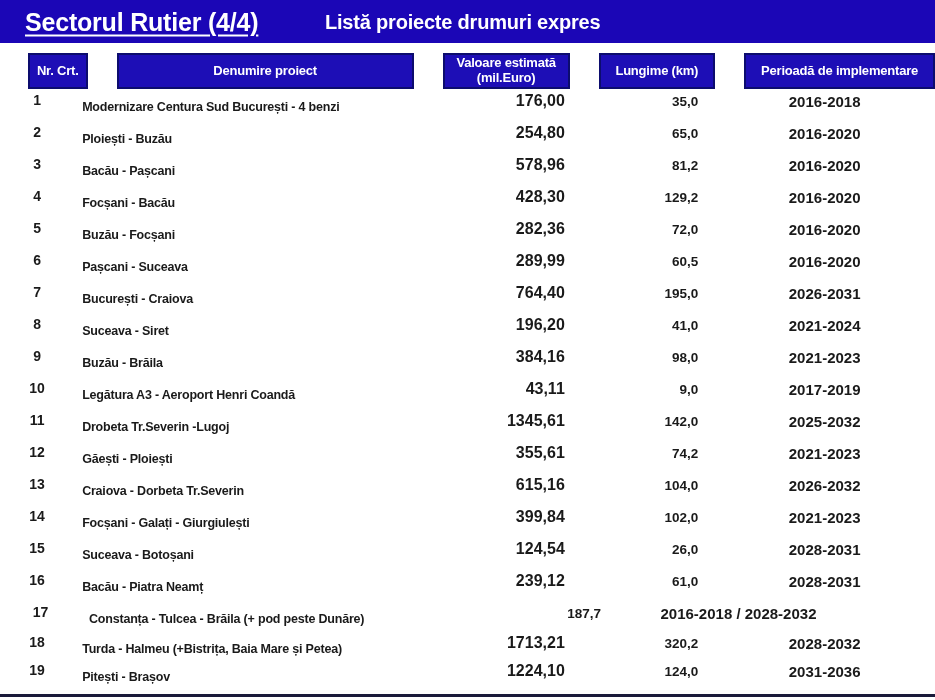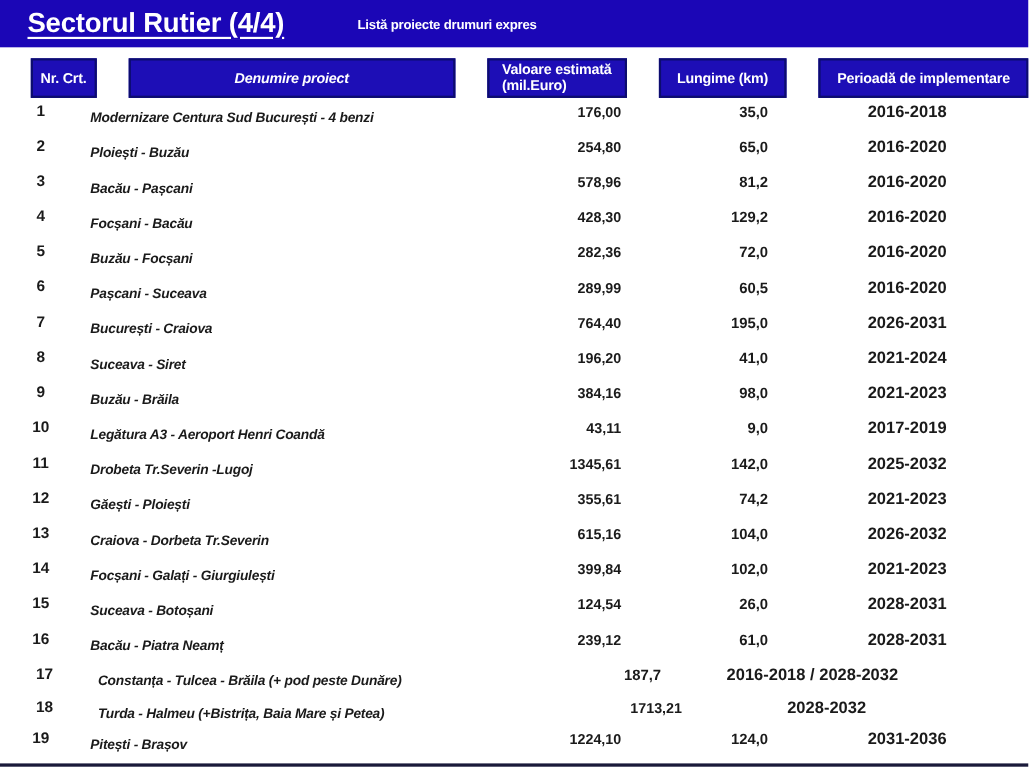--- a/index.html
+++ b/index.html
@@ -36,7 +36,7 @@
   }
   .banner .subtitle{
     position:absolute;left:325px;top:50%;transform:translateY(-50%);
-    color:#fff;font-size:12px;font-weight:bold;
+    color:#fff;font-size:20px;font-weight:bold;
     letter-spacing:-0.2px;
     white-space:nowrap;
   }

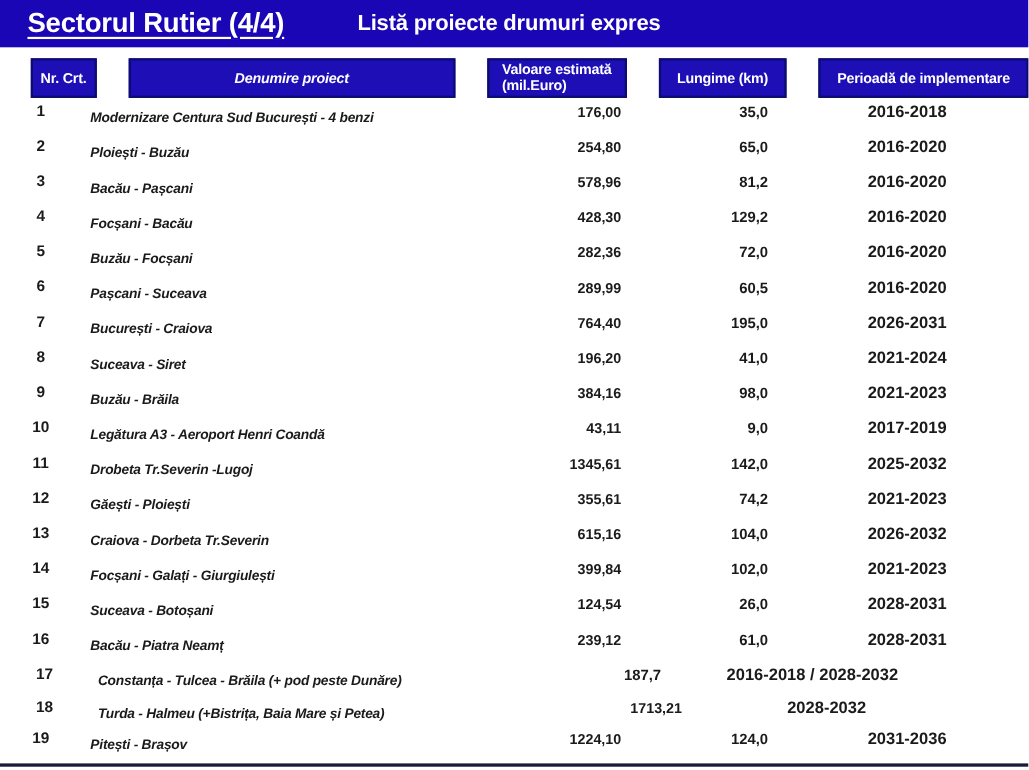--- a/index.html
+++ b/index.html
@@ -52,6 +52,7 @@
     color:var(--header-text);
     font-weight:bold;font-size:13px;line-height:1.15;
     display:flex;align-items:center;justify-content:center;
+    text-align:center;
     letter-spacing:-0.2px;
     margin-left:25px;
   }

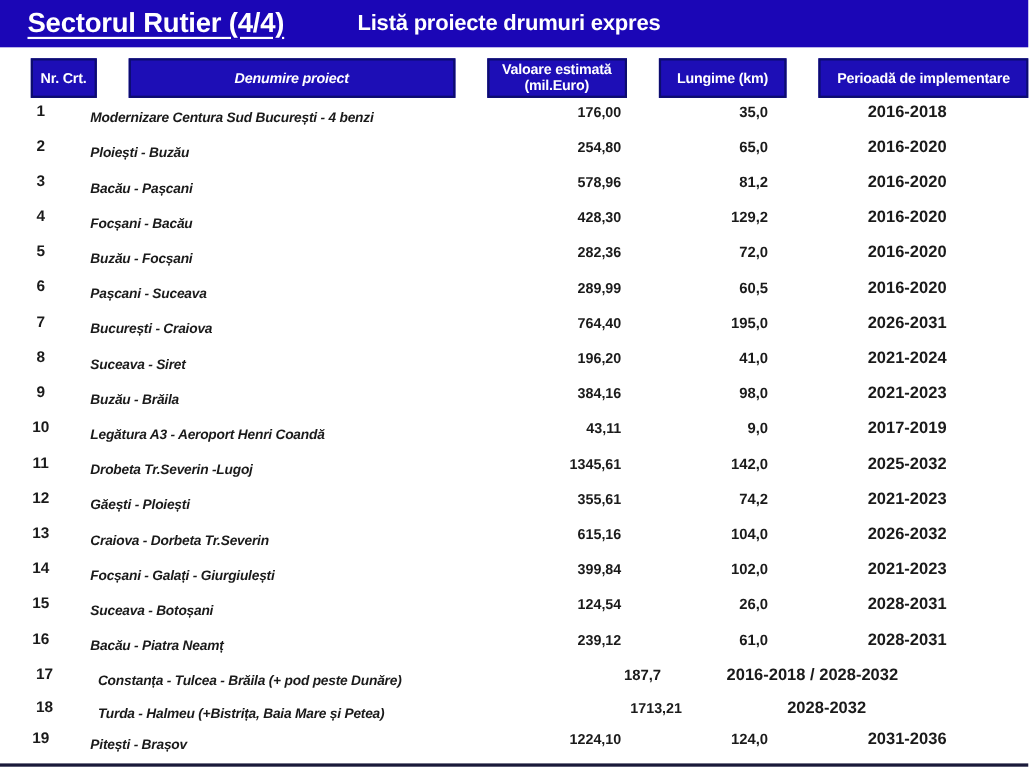--- a/index.html
+++ b/index.html
@@ -57,7 +57,7 @@
     margin-left:25px;
   }
   .c1{width:75px;}
-  .c2{width:379px;font-style:italic;}
+  .c2{width:379px;}
   .c3{width:161px;}
   .c4{width:148px;}
   .c5{width:243px;}

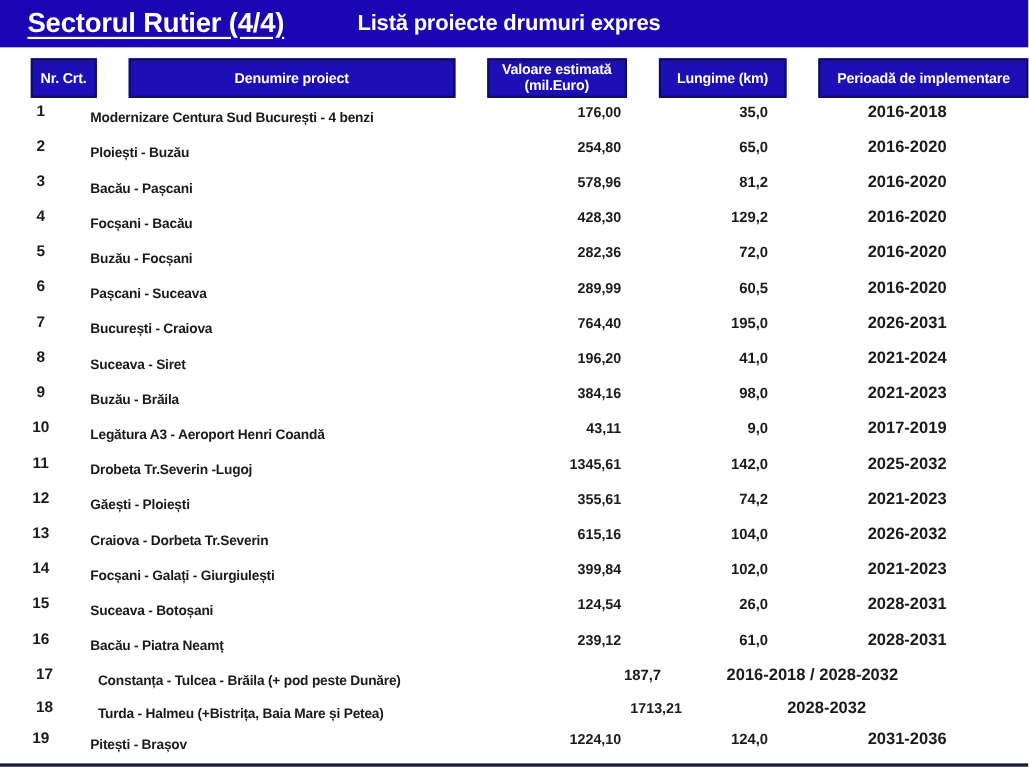--- a/index.html
+++ b/index.html
@@ -76,7 +76,7 @@
     font-size:12.5px;letter-spacing:-0.2px;
     transform:translateY(2px);
   }
-  .cell-val{justify-content:flex-end;padding-right:6px;font-size:13px;transform:translateY(-4px);}
+  .cell-val{justify-content:flex-end;padding-right:6px;font-size:16px;transform:translateY(-4px);}
   .cell-len{justify-content:flex-end;padding-right:12px;font-size:13.5px;transform:translateY(-4px);}
   .cell-per{justify-content:center;font-size:15px;transform:translateY(-4px);}
   

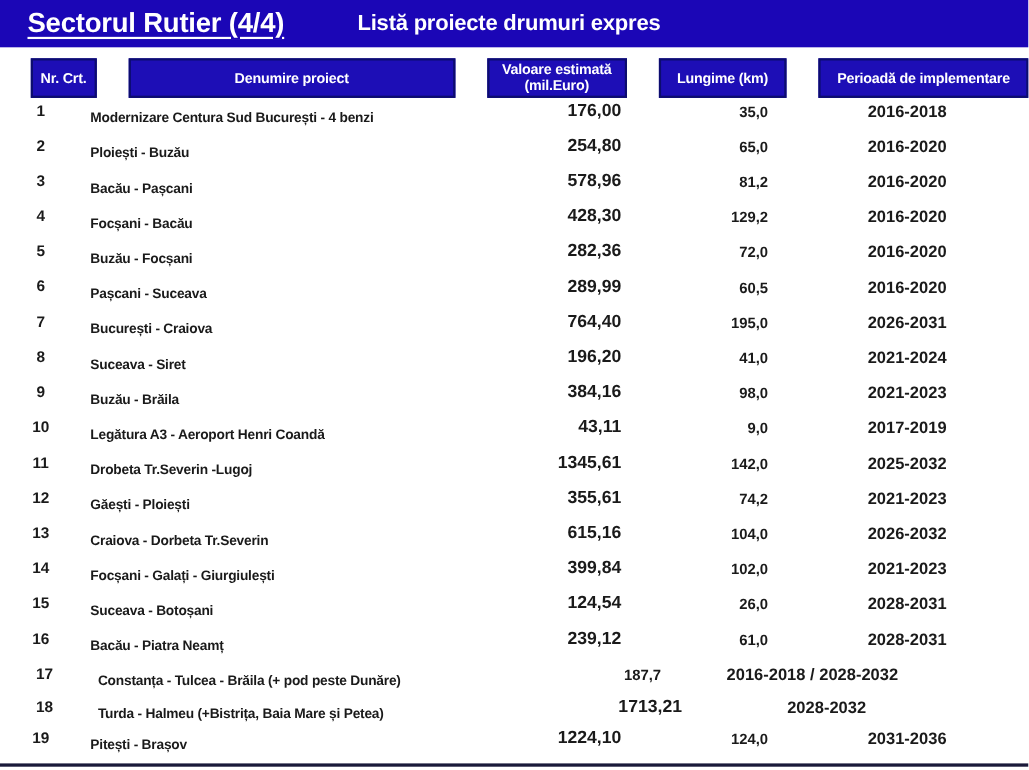--- a/index.html
+++ b/index.html
@@ -234,6 +234,7 @@
         <div class="cell cell-nr c1">18</div>
         <div class="cell cell-name c2">Turda - Halmeu (+Bistrița, Baia Mare și Petea)</div>
         <div class="cell cell-val c3">1713,21</div>
+        <div class="cell cell-len c4">320,2</div>
         <div class="cell cell-per c5">2028-2032</div>
       </div>
       <div class="trow compact">

